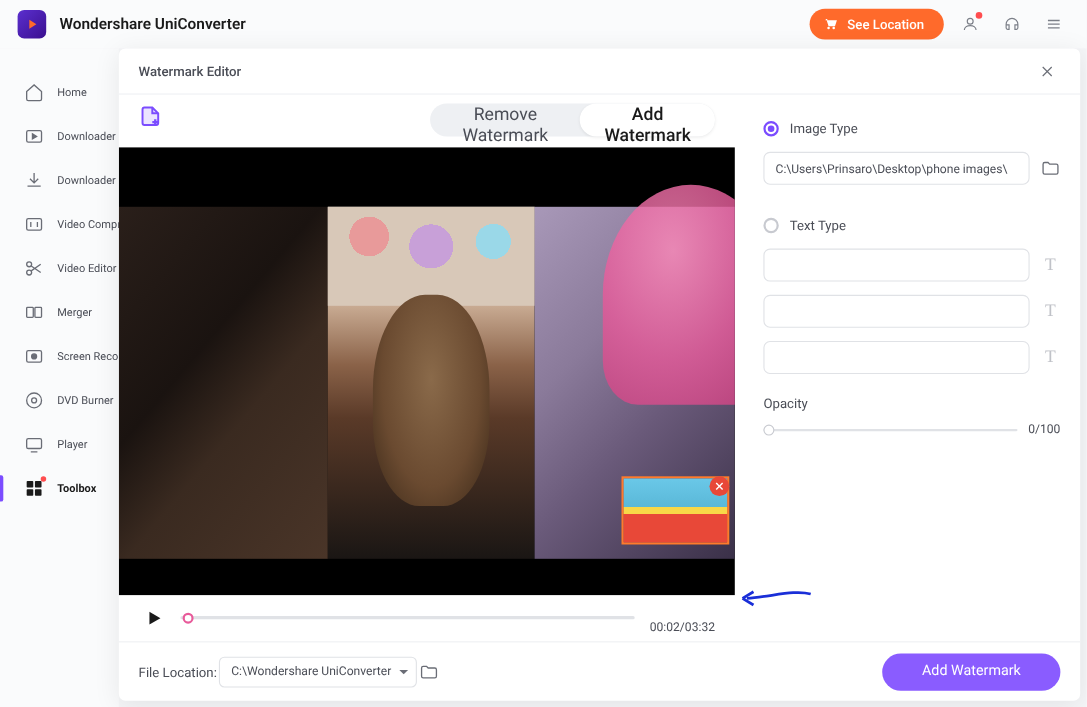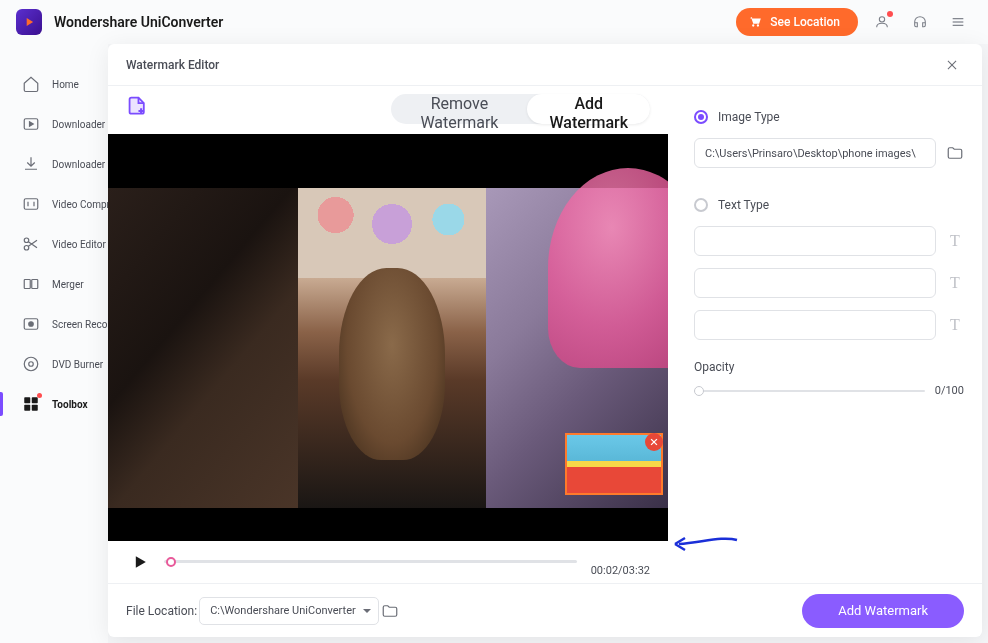--- a/index.html
+++ b/index.html
@@ -193,6 +193,15 @@
       </span>
     <span>DVD Burner</span>
   </div>
+  <div class="side-item">
+    <span class="sicon">
+        <svg viewBox="0 0 24 24" fill="none" stroke="currentColor" stroke-width="1.6">
+          <rect x="3" y="5" width="18" height="12" rx="2"></rect>
+          <path d="M8 21h8"></path>
+        </svg>
+      </span>
+    <span>Player</span>
+  </div>
   <div class="side-item active">
     <span class="sicon">
         <svg viewBox="0 0 24 24" fill="currentColor">

